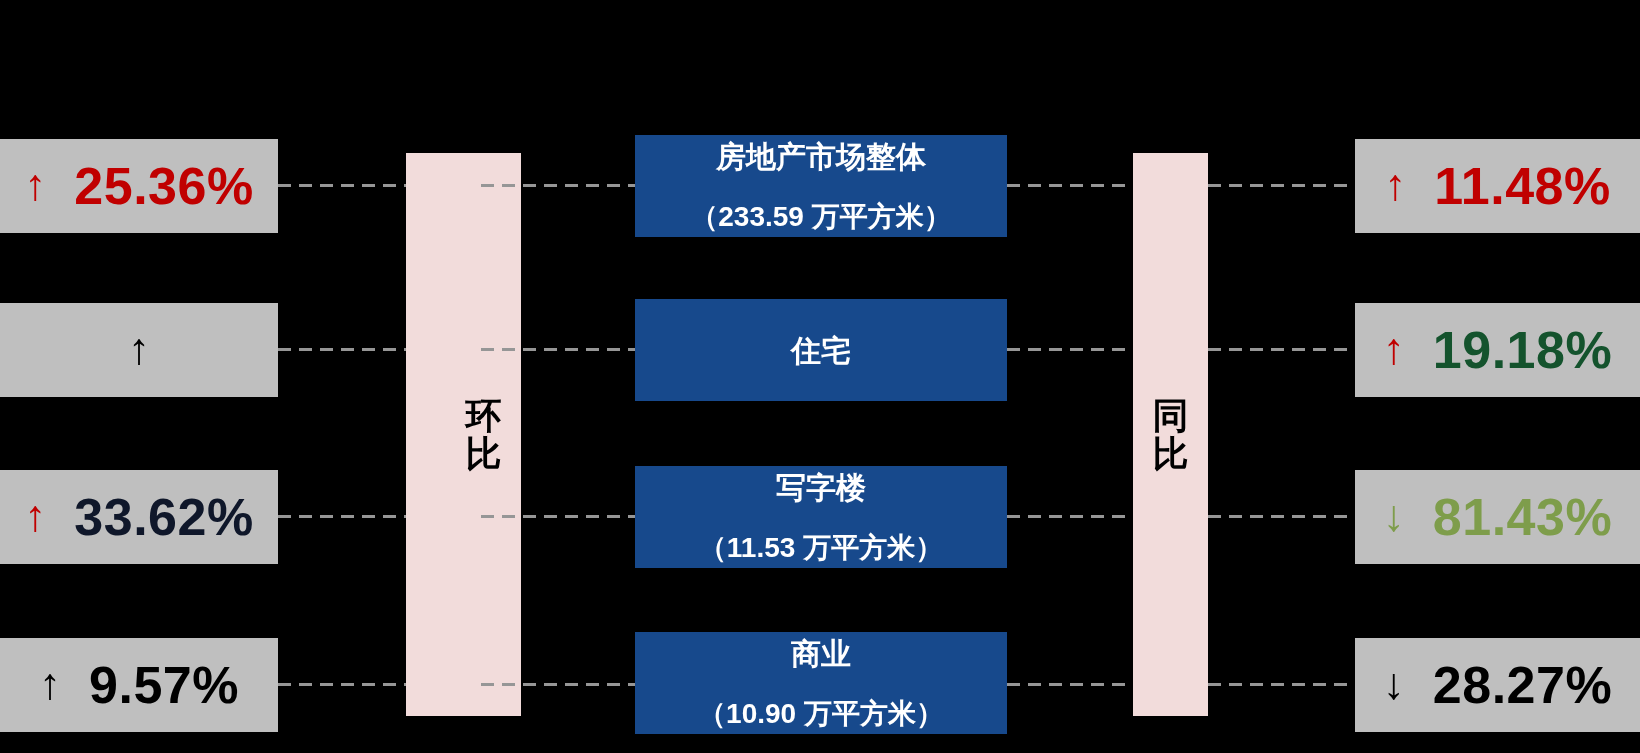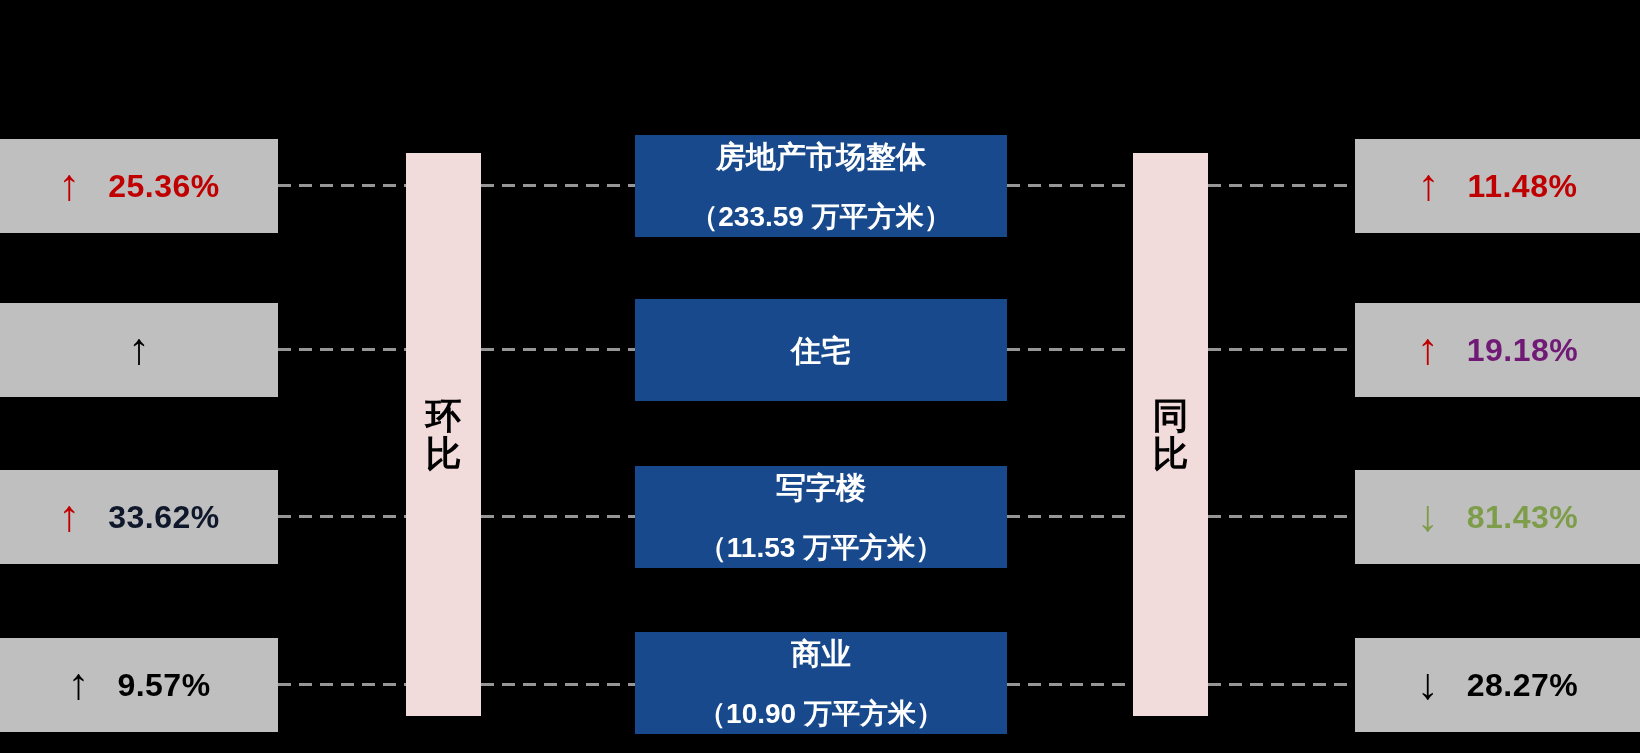--- a/index.html
+++ b/index.html
@@ -26,7 +26,7 @@
     transform:translateY(-1px);
   }
   .stat-box .pct{
-    font-size:32px;font-weight:700;line-height:1;letter-spacing:0.5px;
+    font-size:52px;font-weight:700;line-height:1;letter-spacing:0.5px;
   }
   .stat-left{left:0;width:278px;}
   .stat-right{left:1355px;width:285px;}

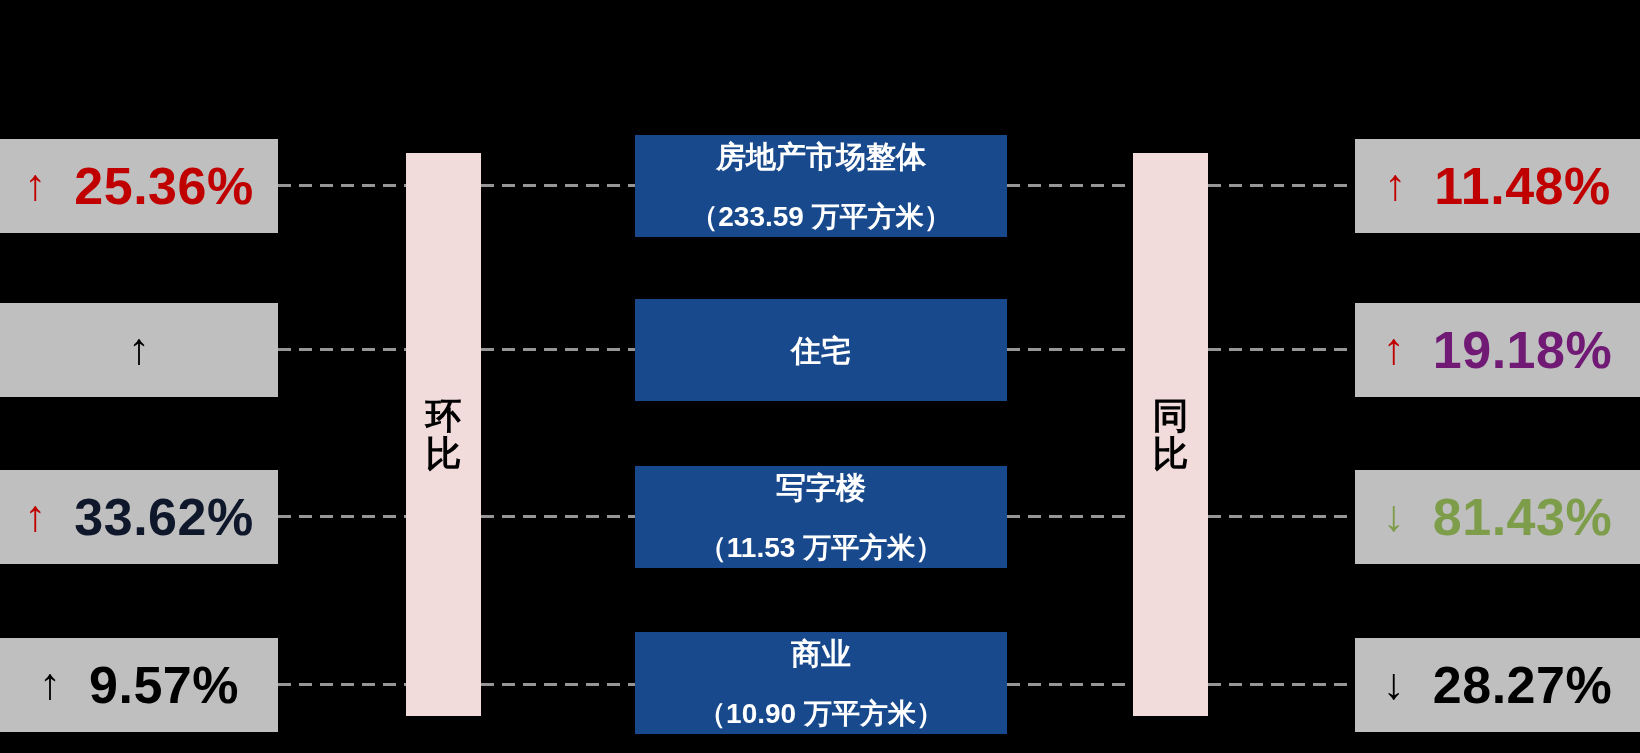--- a/index.html
+++ b/index.html
@@ -94,7 +94,7 @@
   </div>
   <div class="stat-box stat-right" style="top:303px;">
     <span class="arrow" style="color: rgb(192, 0, 0);">↑</span>
-    <span class="pct" style="color: #701a75;">19.18%</span>
+    <span class="pct" style="color: #14532d;">19.18%</span>
   </div>
 
   <div class="dash" style="left:278px;top:515px;width:128px;"></div>

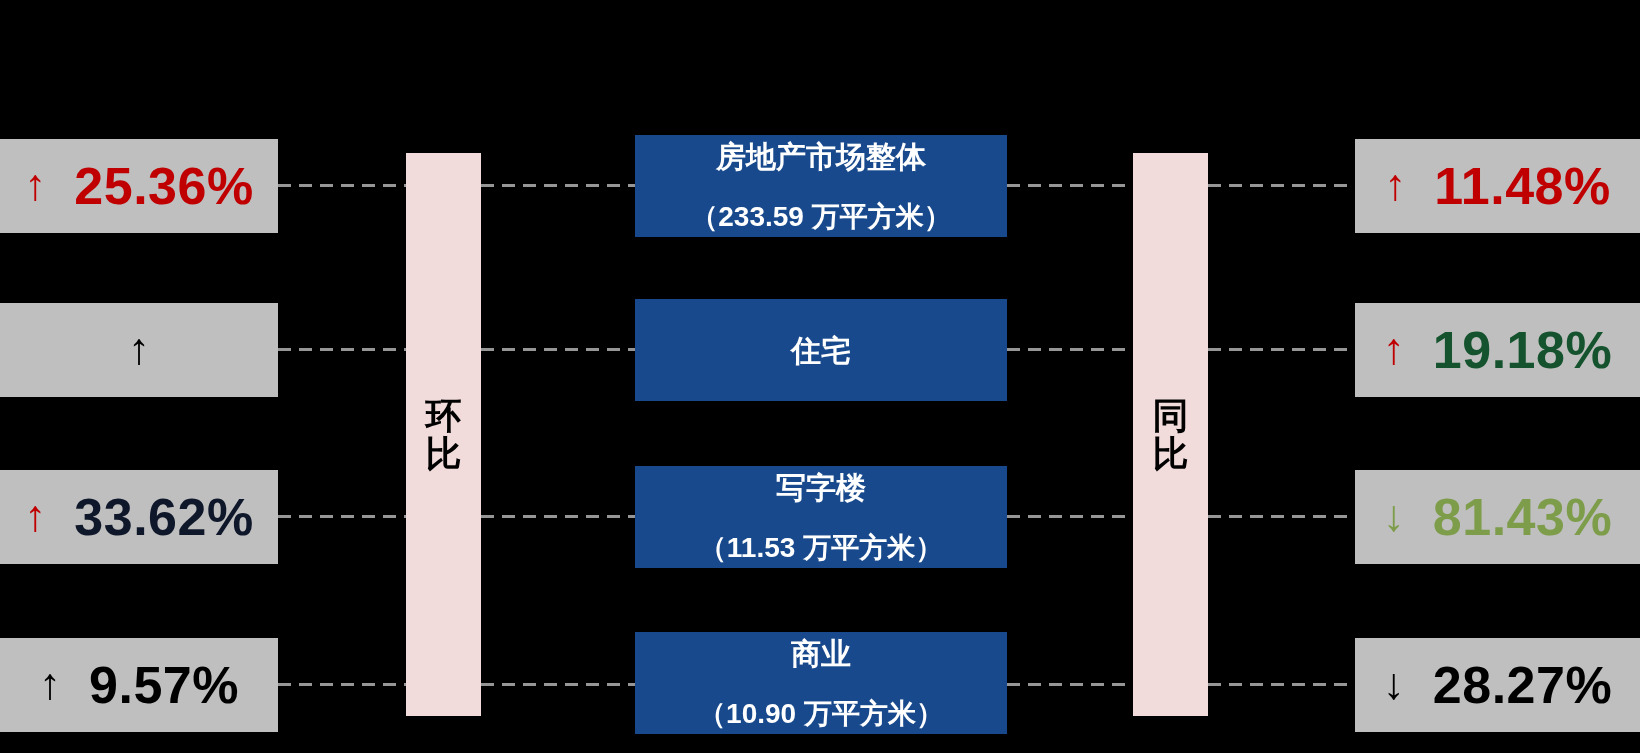--- a/index.html
+++ b/index.html
@@ -58,7 +58,7 @@
 
 <div class="stage">
 
-  <div class="pink-bar" style="left:406px;">
+  <div class="pink-bar" style="left:406px;padding-left:40px;">
     <div class="bar-label">环比</div>
   </div>
   <div class="pink-bar" style="left:1133px;">

